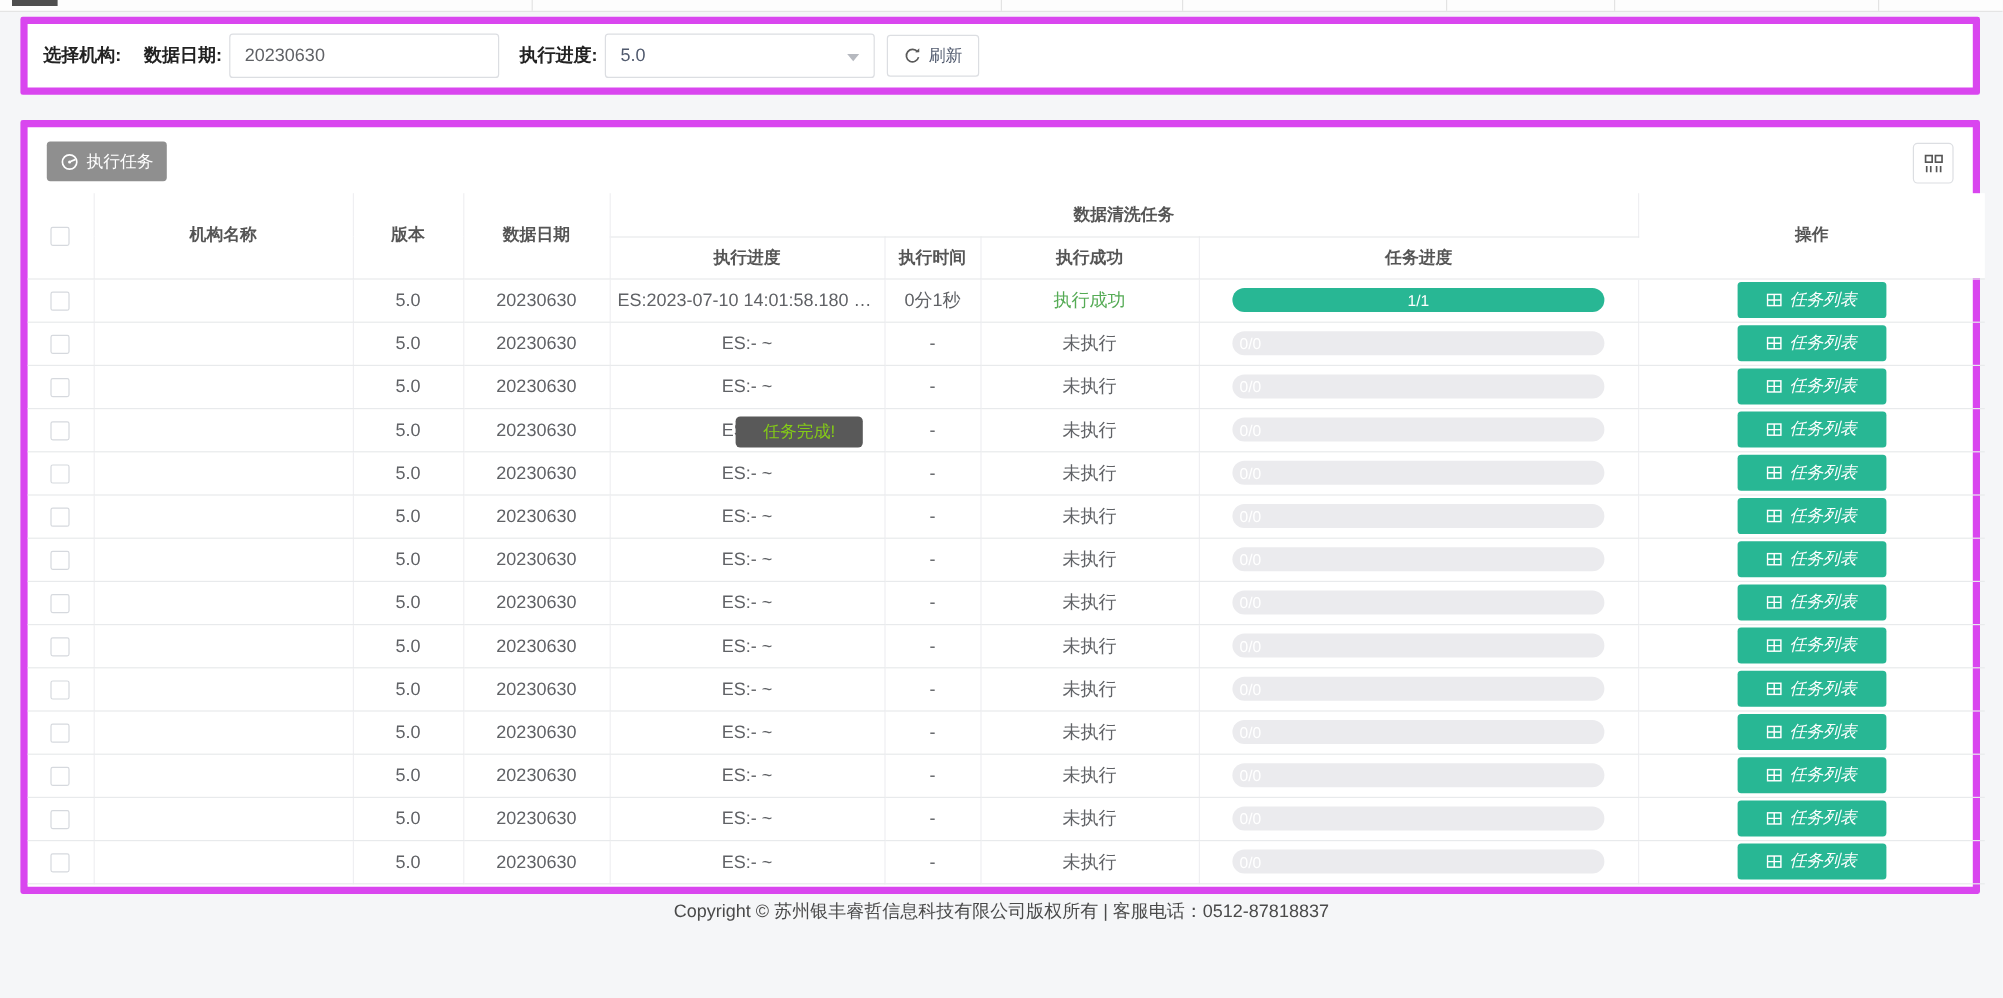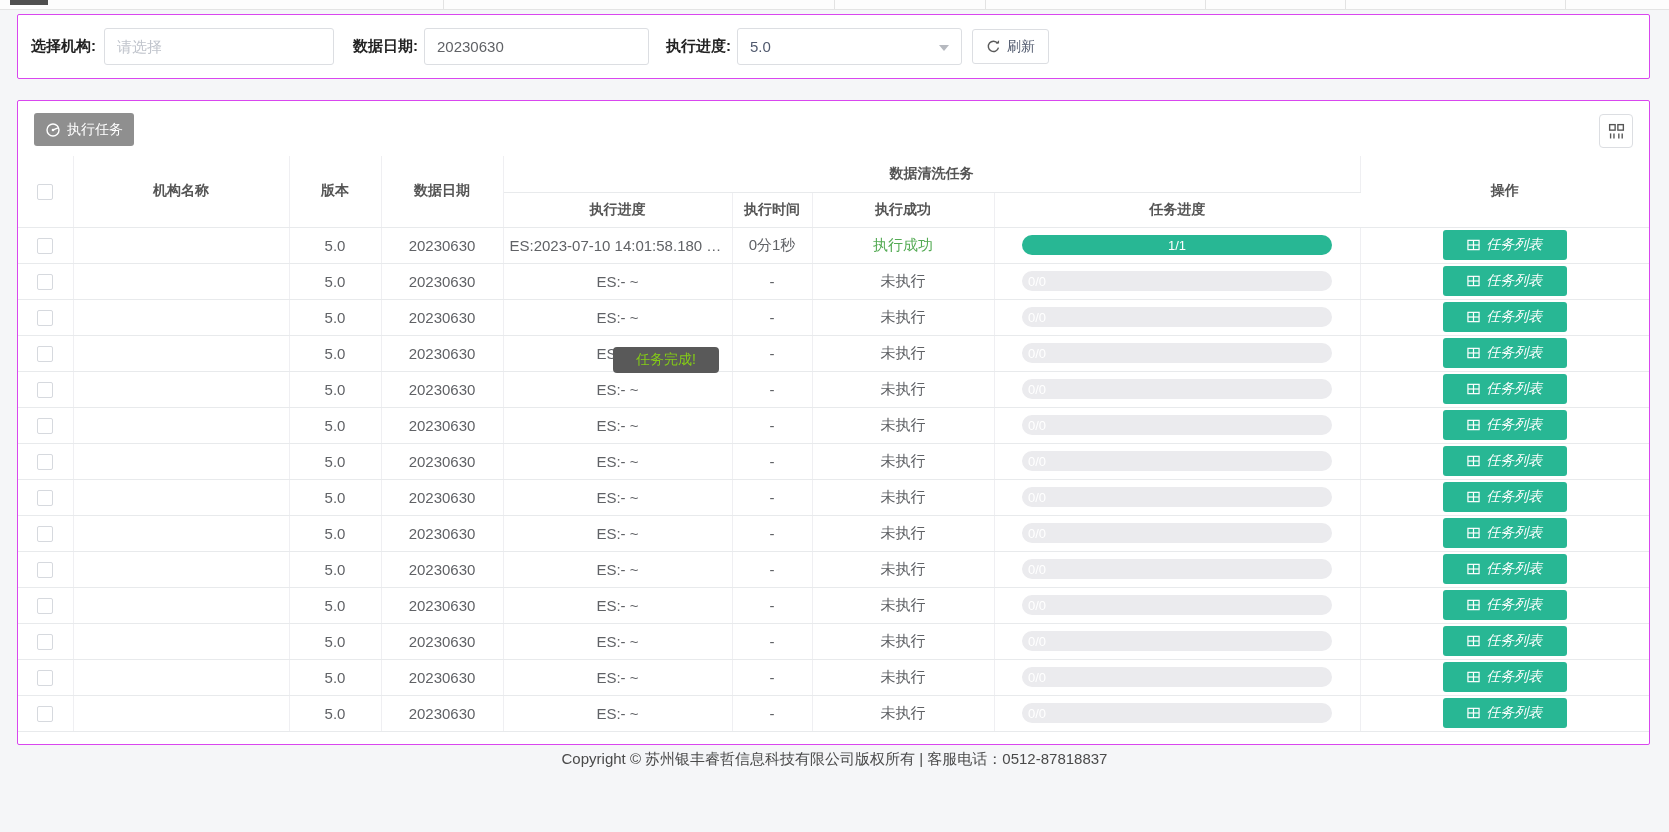--- a/index.html
+++ b/index.html
@@ -18,7 +18,7 @@
   .top-strip .sep { position:absolute; top:0; width:1px; height:9px; background:#e3e3e3; }
 
   
-  .card { position:absolute; background:#fff; border:1px solid #d946ef; border-radius:2px; }
+  .card { position:absolute; background:#fff; border:6px solid #d946ef; border-radius:2px; }
   .filter-card { left:17px; top:14px; width:1633px; height:65px; display:flex; align-items:center; padding-left:13px; }
   .main-card { left:17px; top:100px; width:1633px; height:645px; }
 

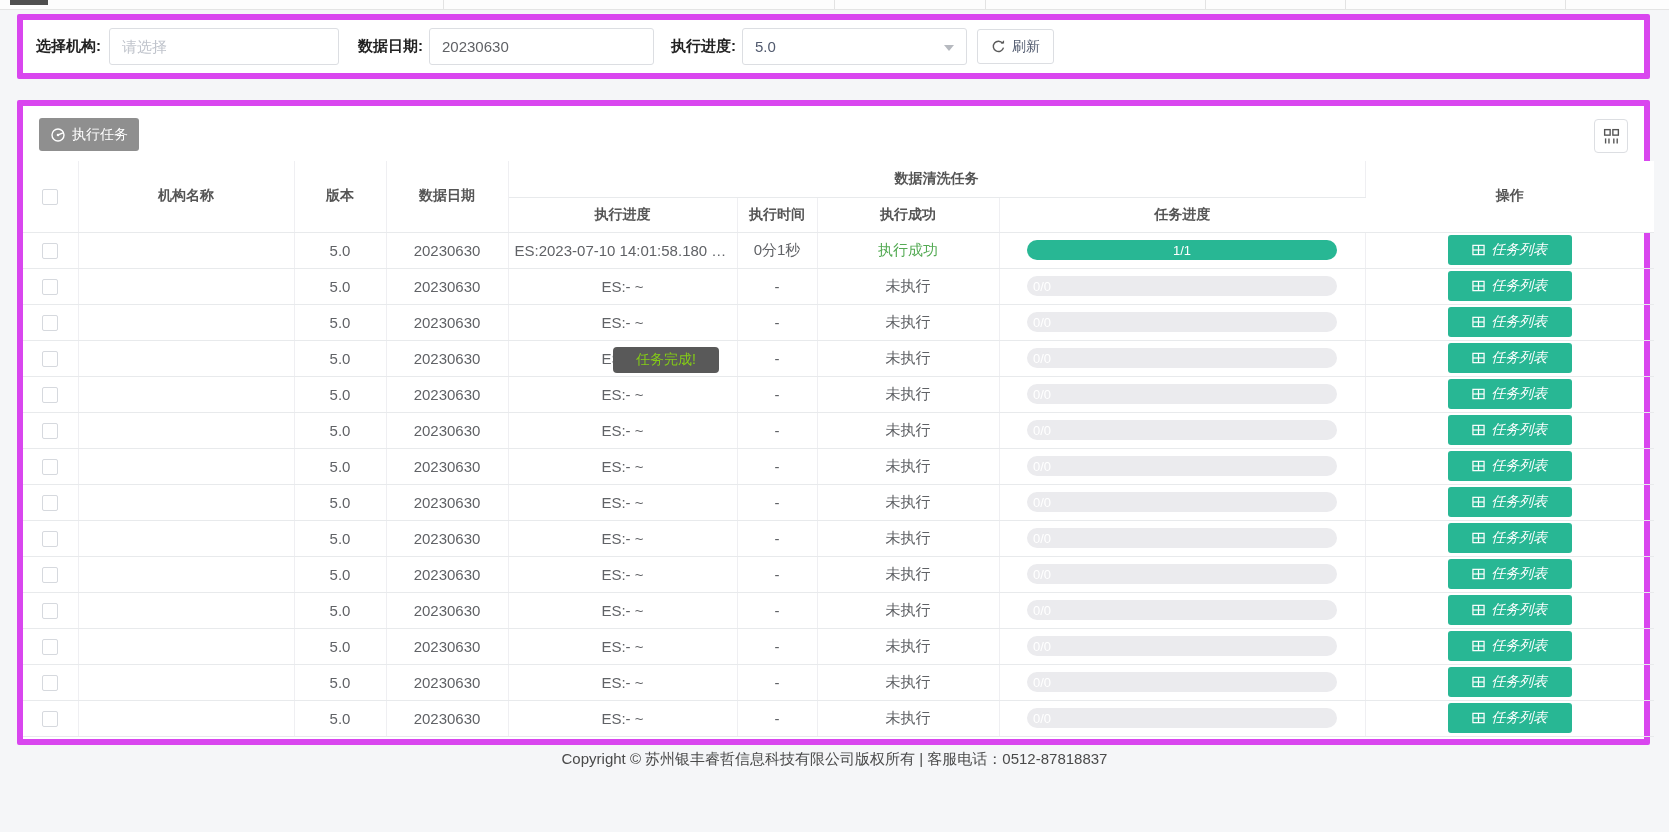--- a/index.html
+++ b/index.html
@@ -91,7 +91,6 @@
 
 <div class="card filter-card">
   <span class="f-label">选择机构:</span>
-  <input class="f-input org-input" placeholder="请选择" style="">
   <span class="f-label ml19">数据日期:</span>
   <input class="f-input date-input" value="20230630" style="">
   <span class="f-label ml17">执行进度:</span>

